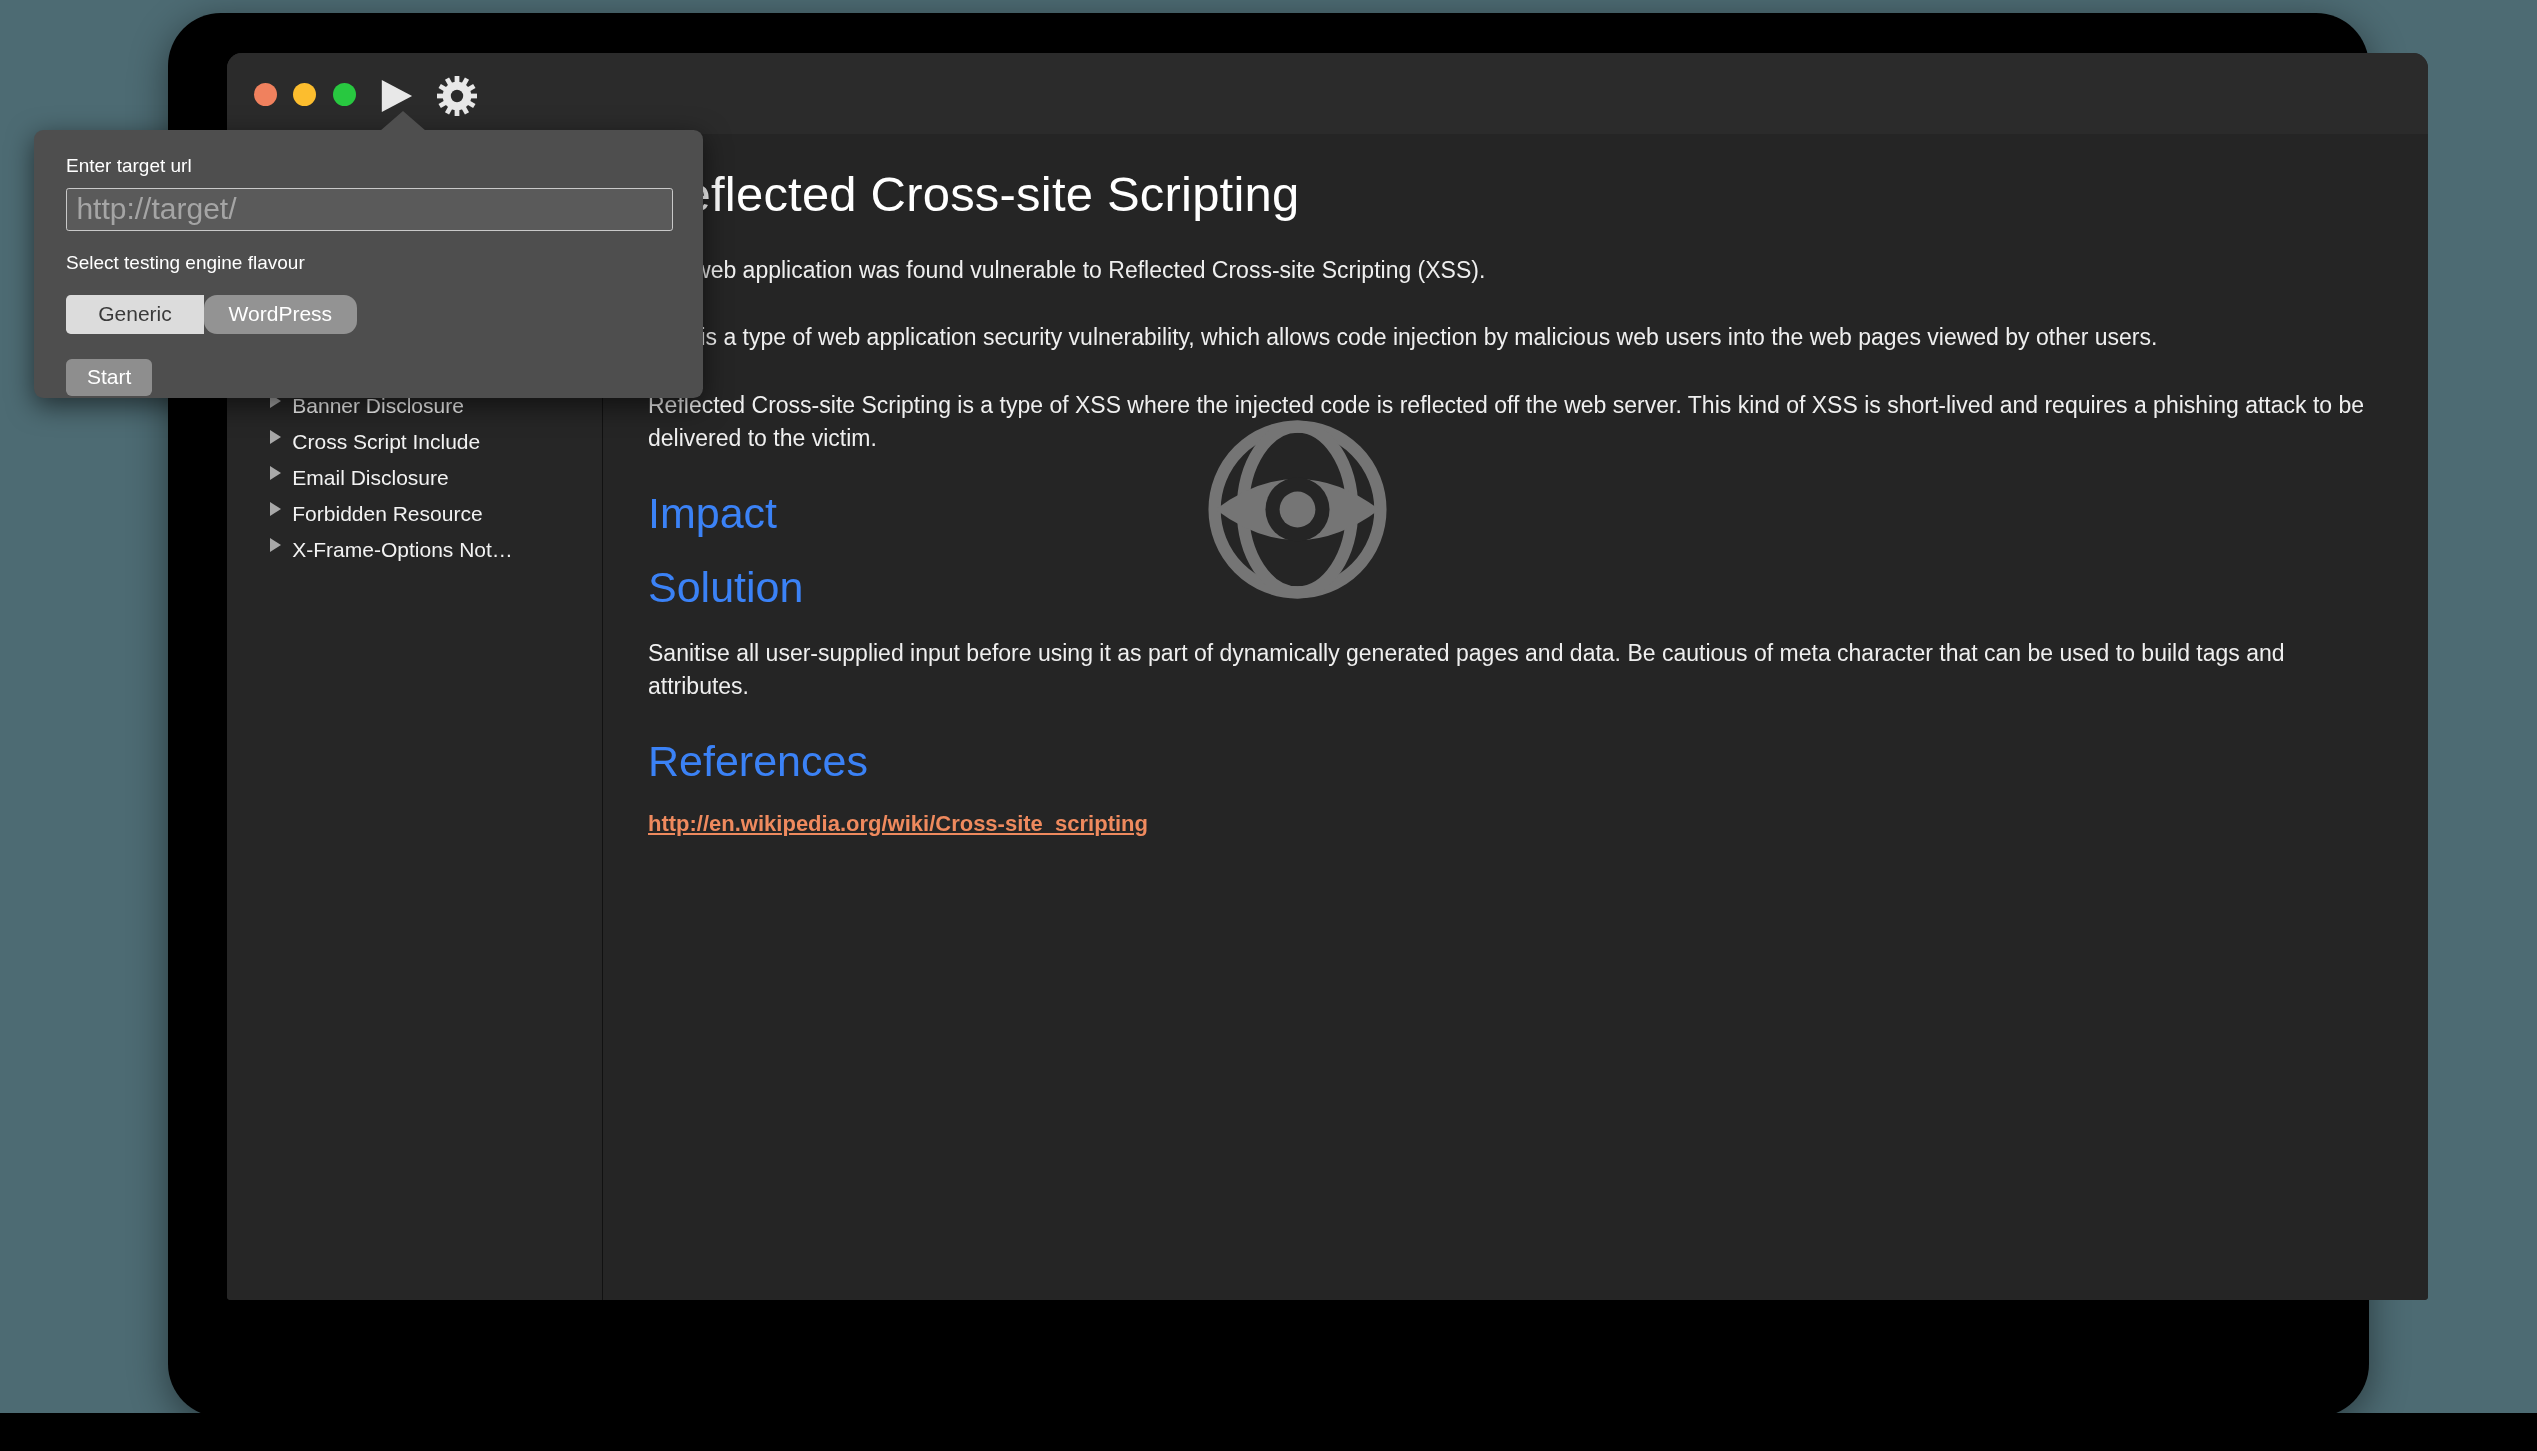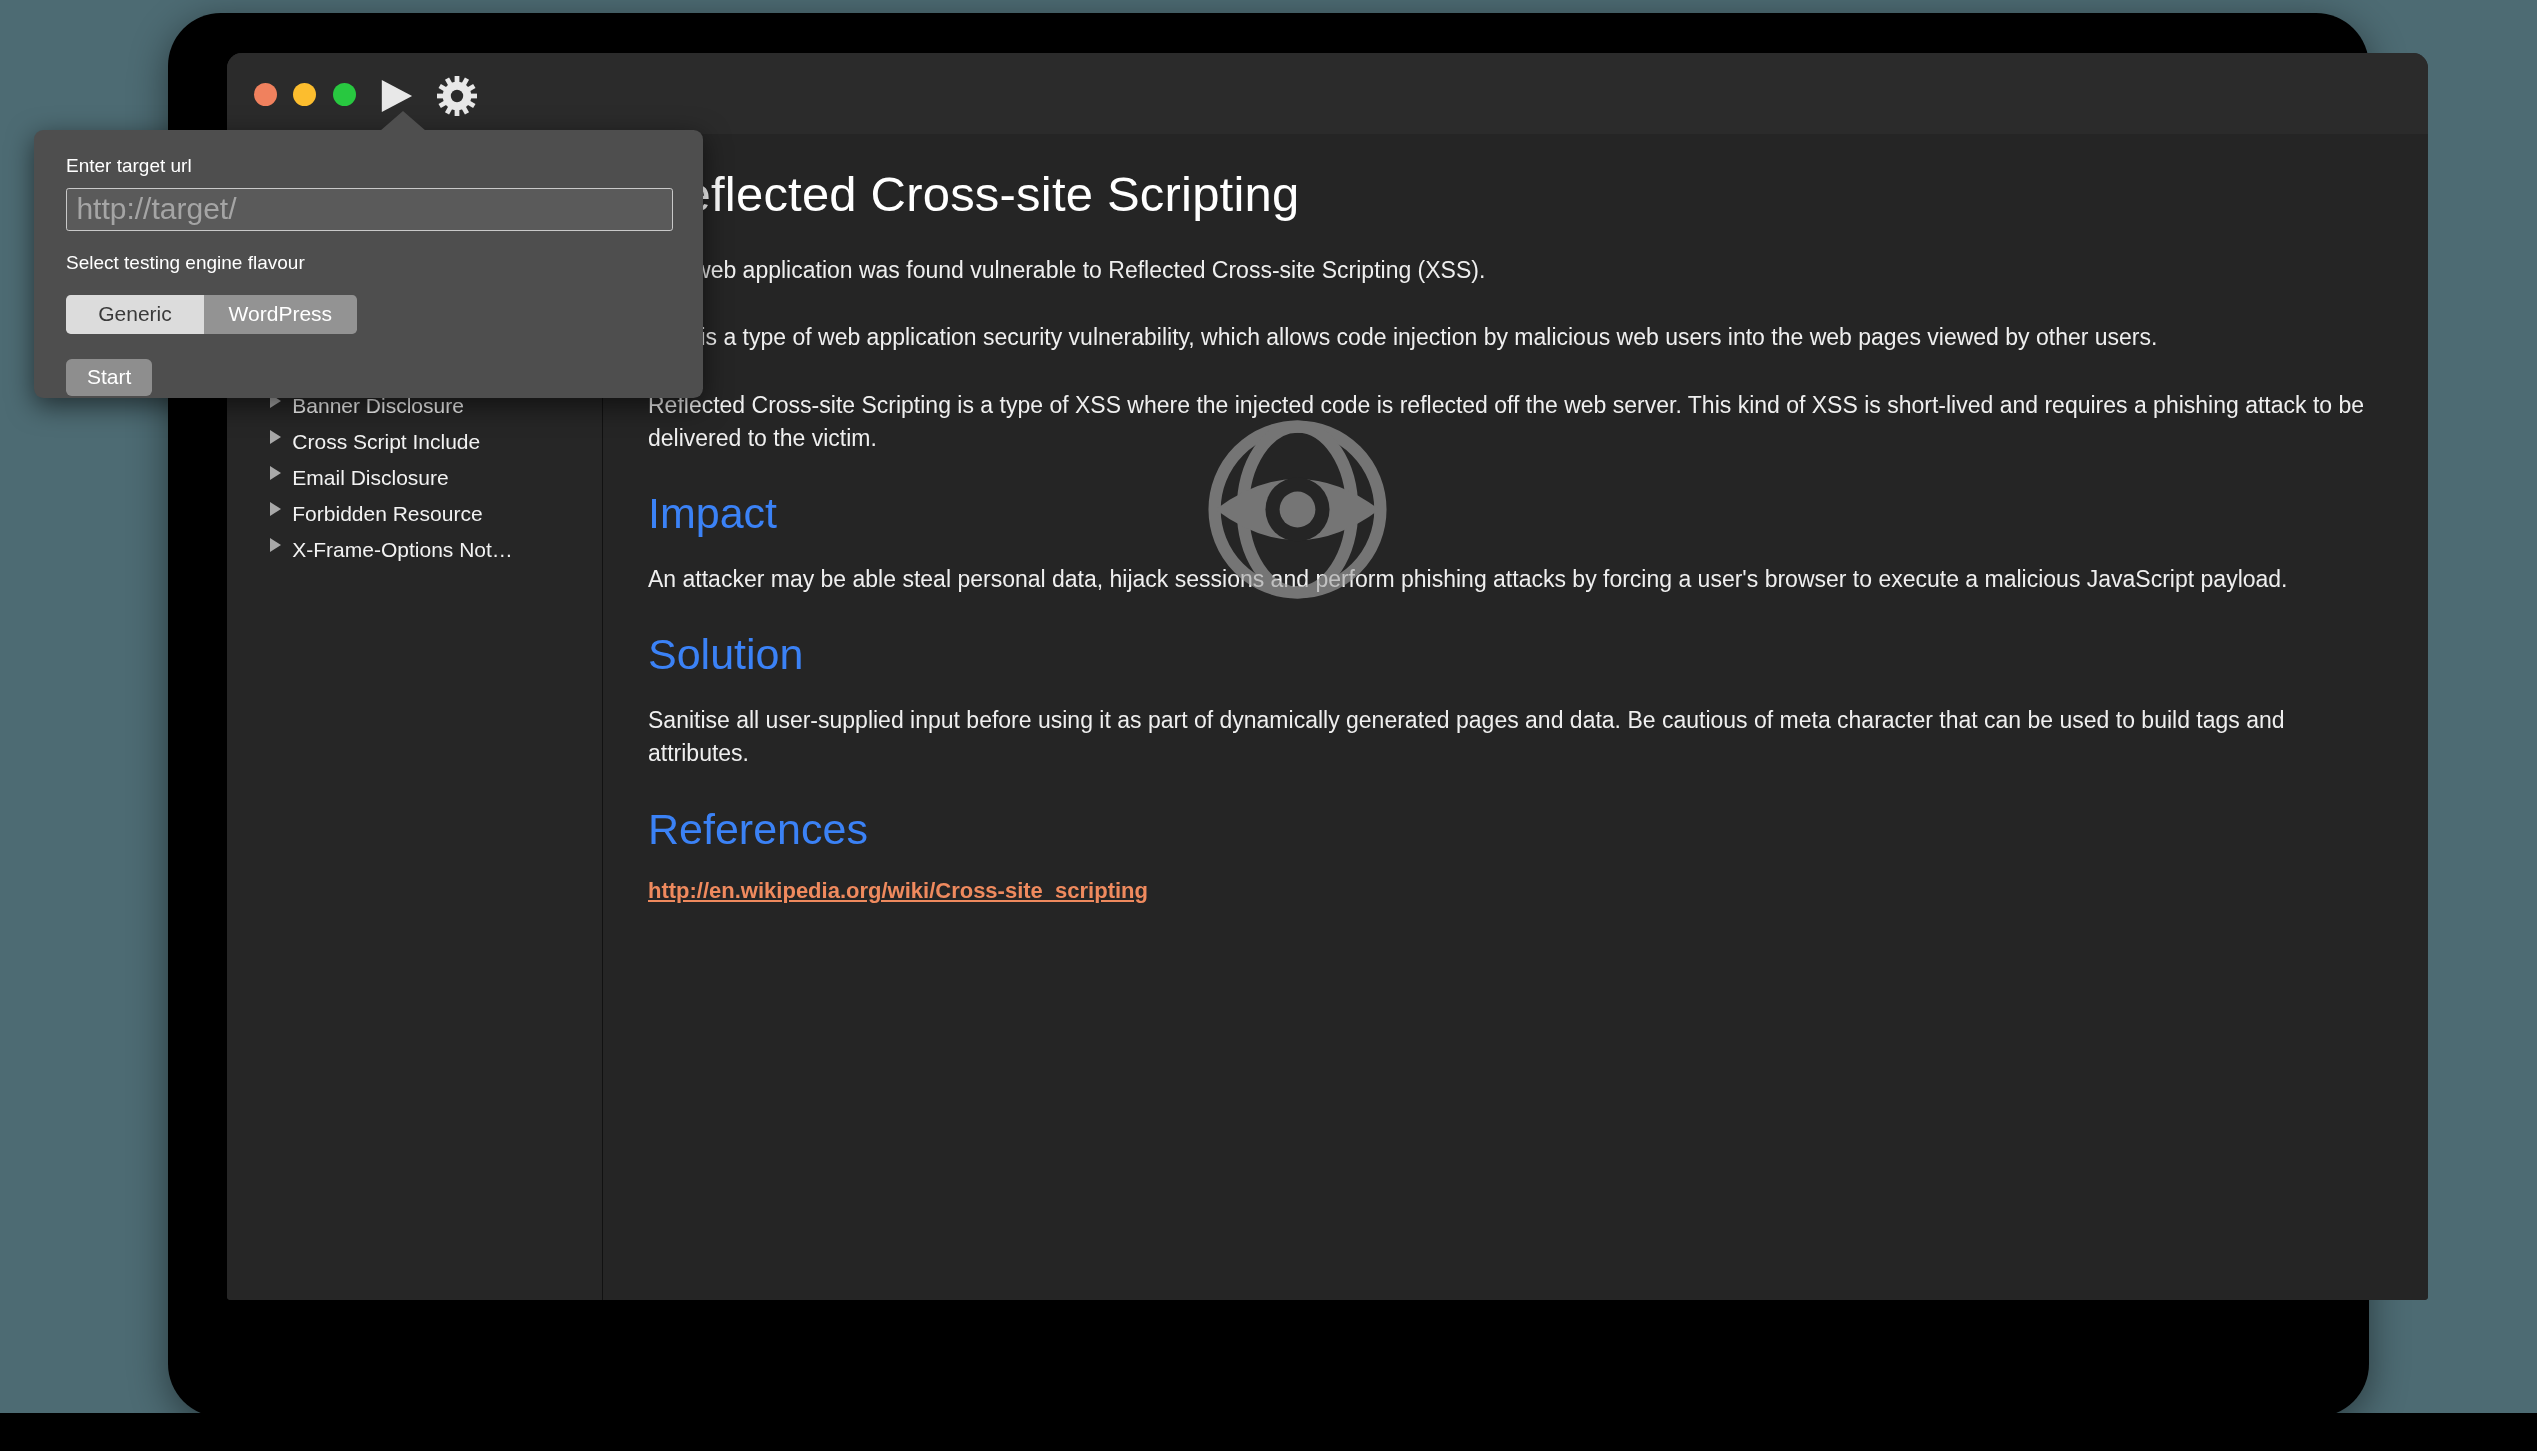--- a/index.html
+++ b/index.html
@@ -265,7 +265,7 @@
     line-height: 1.35;
   }
   .segment.selected { background: #dcdcdc; color: #3a3a3a; }
-  .segment.unselected { background: #939393; color: #ffffff; }
+  .segment.unselected { background: #939393; color: #ffffff; border-radius: 13px; }
 
   #start-button {
     display: block;

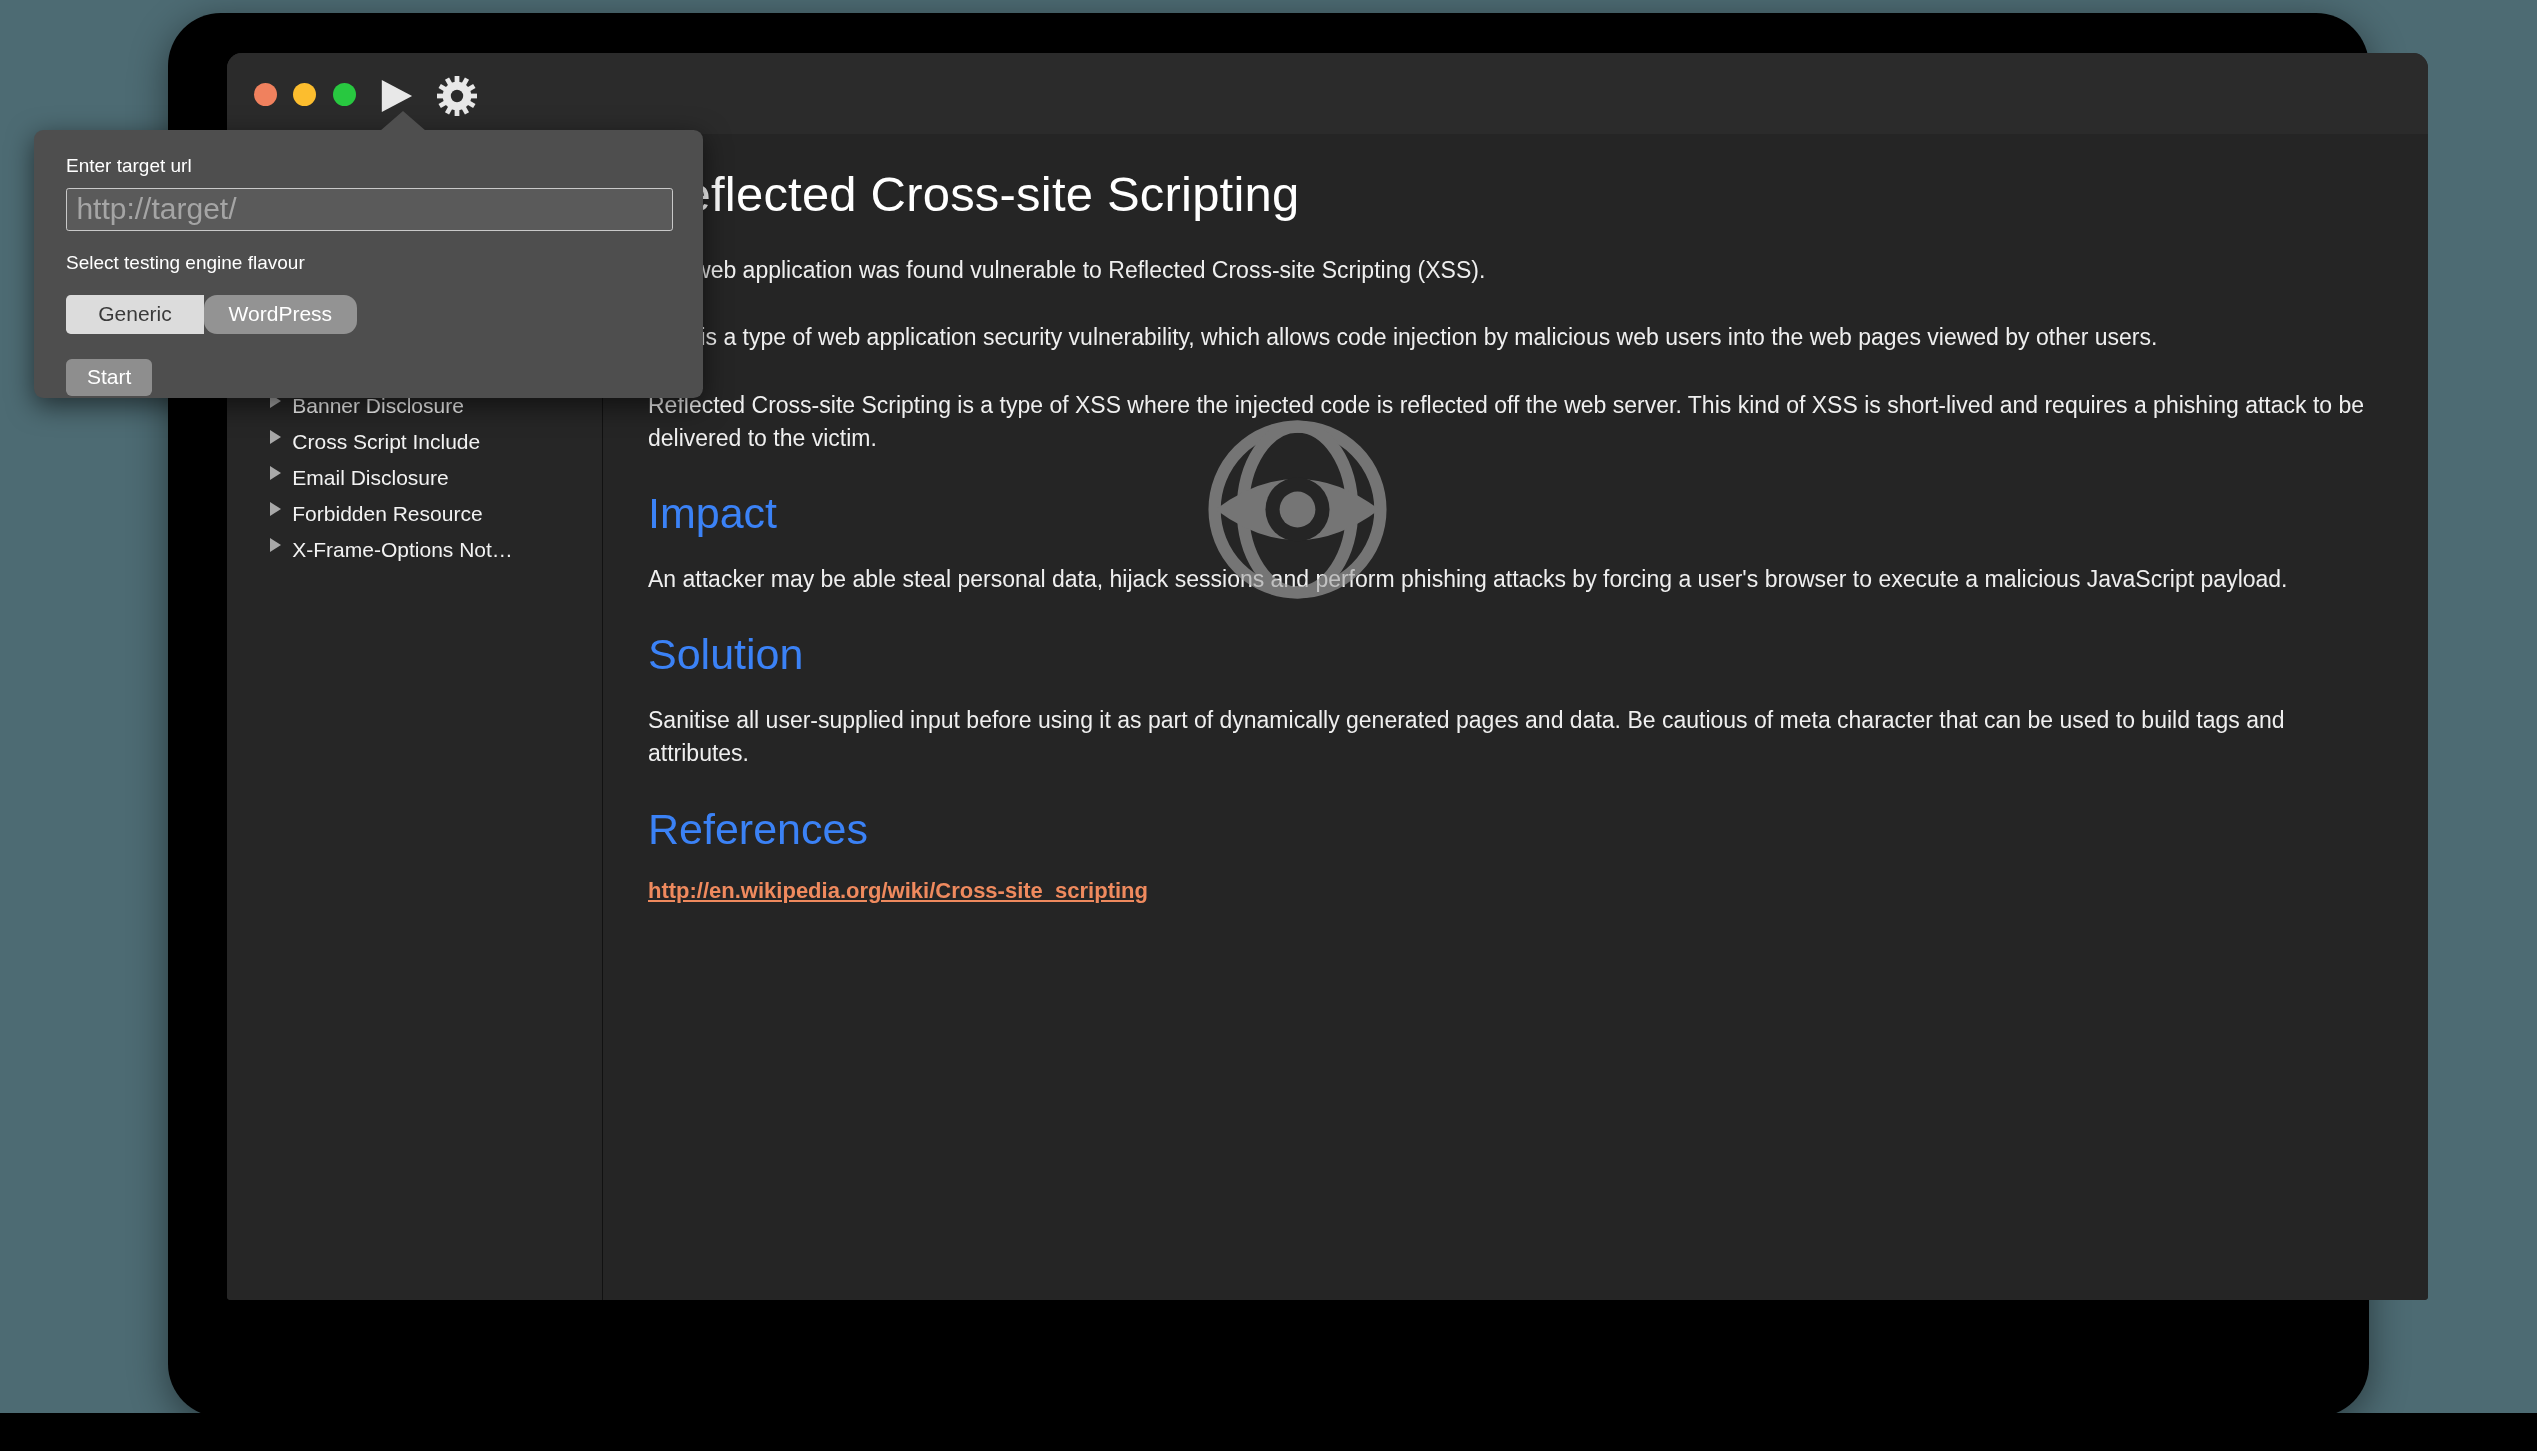--- a/index.html
+++ b/index.html
@@ -381,7 +381,6 @@
       <div class="report-p">Reflected Cross-site Scripting is a type of XSS where the injected code is reflected off the web server. This kind of XSS is short-lived and requires a phishing attack to be delivered to the victim.</div>
 
       <div class="report-h2">Impact</div>
-      <div class="report-p">An attacker may be able steal personal data, hijack sessions and perform phishing attacks by forcing a user's browser to execute a malicious JavaScript payload.</div>
 
       <div class="report-h2">Solution</div>
       <div class="report-p">Sanitise all user-supplied input before using it as part of dynamically generated pages and data. Be cautious of meta character that can be used to build tags and attributes.</div>

